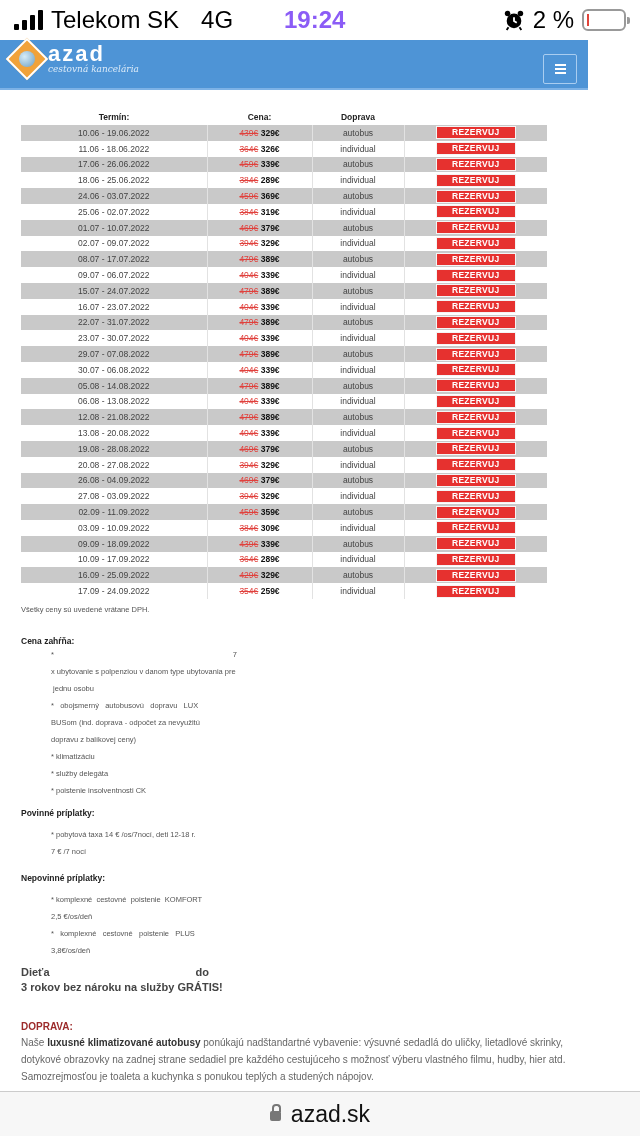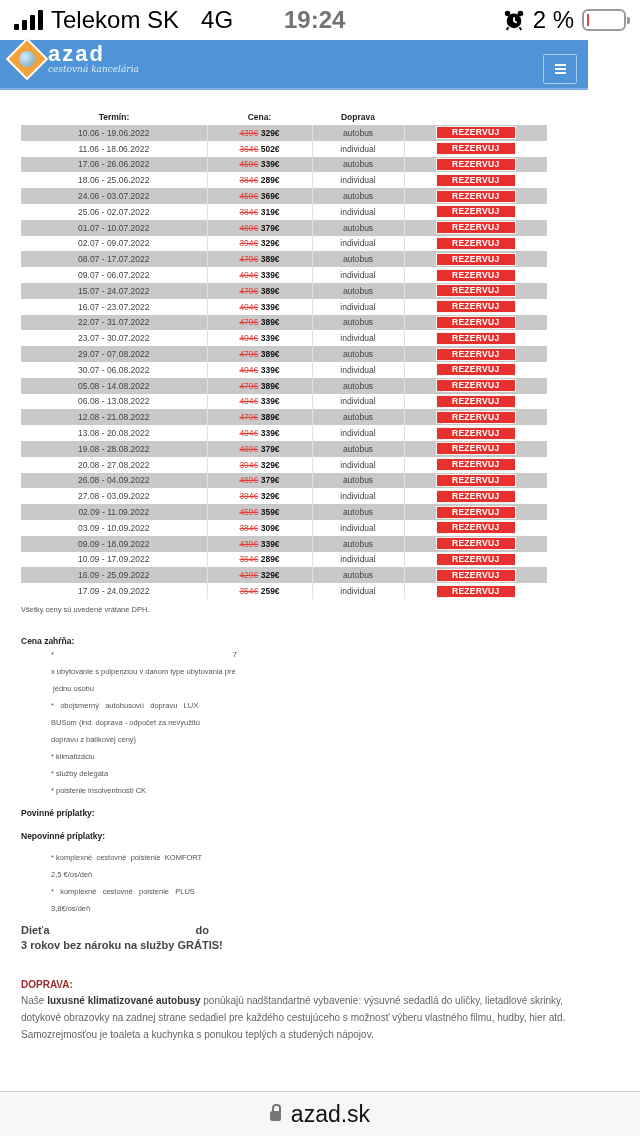--- a/index.html
+++ b/index.html
@@ -16,7 +16,7 @@
   .signal span:nth-child(3) { height: 15px; }
   .signal span:nth-child(4) { height: 20px; }
   .carrier { margin-right: 22px; }
-  .sb-time { position: absolute; left: 284px; top: 6px; font-size: 24px; font-weight: bold; color: #737373; }
+  .sb-time { position: absolute; left: 284px; top: 6px; font-size: 24px; font-weight: bold; color: #8b5cf6; }
   .sb-right { position: absolute; right: 14px; top: 6px; display: flex; align-items: center; font-size: 24px; color: #000; }
   .alarm { width: 22px; height: 22px; margin-right: 8px; }
   .battery { margin-left: 8px; width: 44px; height: 22px; border: 2px solid #999; border-radius: 6px; position: relative; }

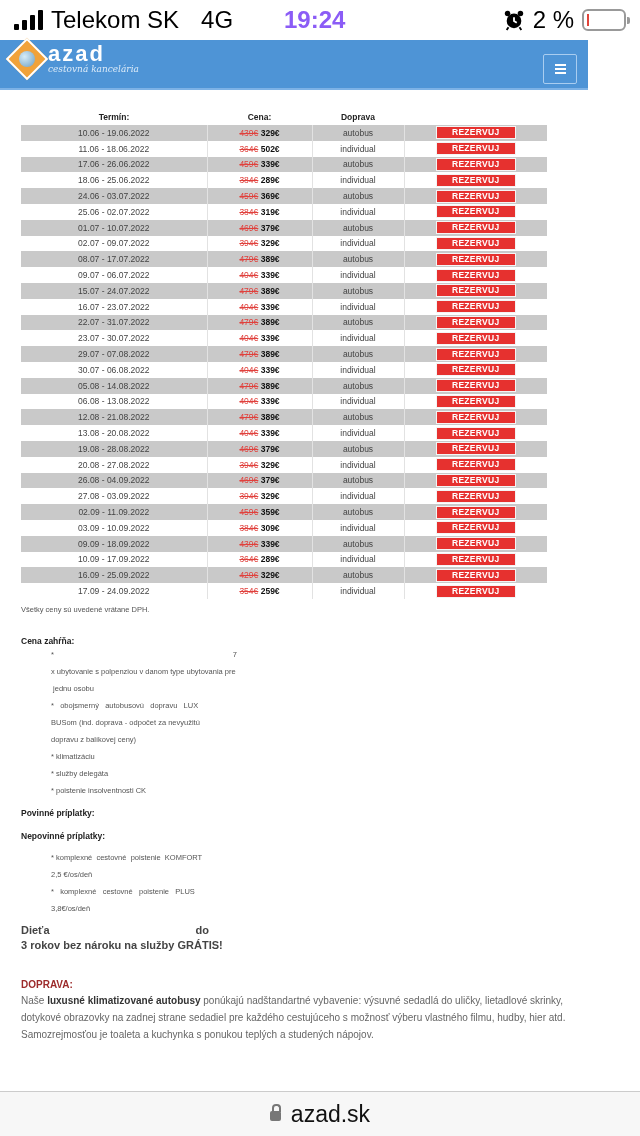--- a/index.html
+++ b/index.html
@@ -139,7 +139,7 @@
         </tr>
         <tr class="row">
           <td class="col-date">11.06 - 18.06.2022</td>
-          <td class="col-price"><span class="old">364€</span> <span class="new">502€</span></td>
+          <td class="col-price"><span class="old">364€</span> <span class="new">326€</span></td>
           <td class="col-trans">individual</td>
           <td class="col-btn"><span class="rez">REZERVUJ</span></td>
         </tr>

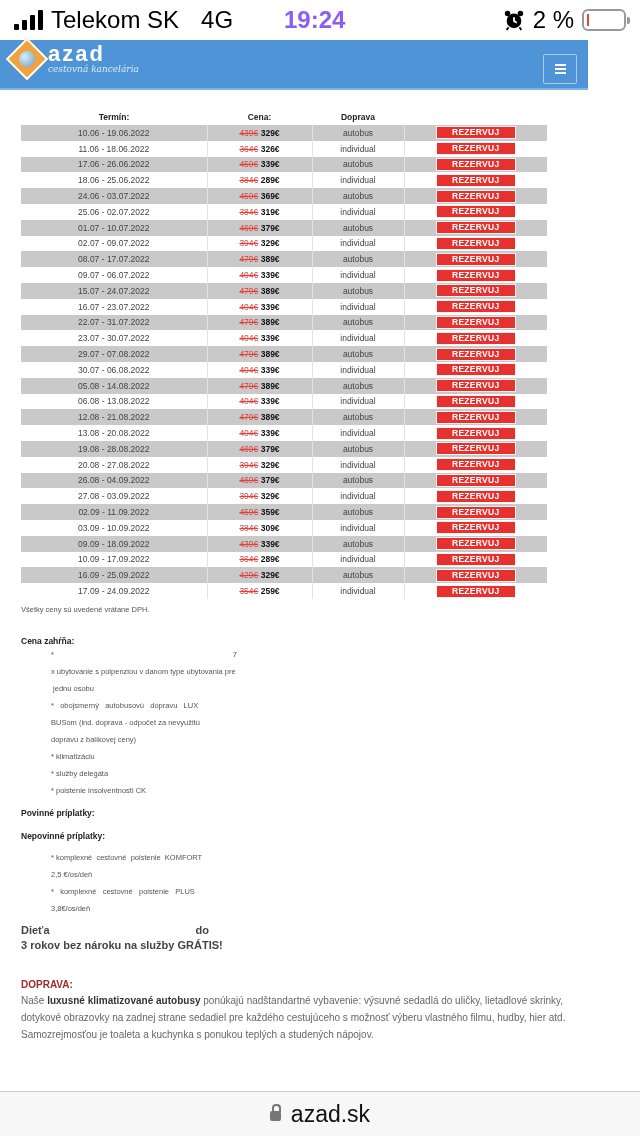--- a/index.html
+++ b/index.html
@@ -333,6 +333,10 @@
   </div>
 
   <div class="sec-title pov-title">Povinné príplatky:</div>
+  <div class="ind pov-list">
+    <div>* pobytová taxa 14 € /os/7nocí, deti 12-18 r.</div>
+    <div>7 € /7 nocí</div>
+  </div>
 
   <div class="sec-title nep-title">Nepovinné príplatky:</div>
   <div class="ind nep-list">

